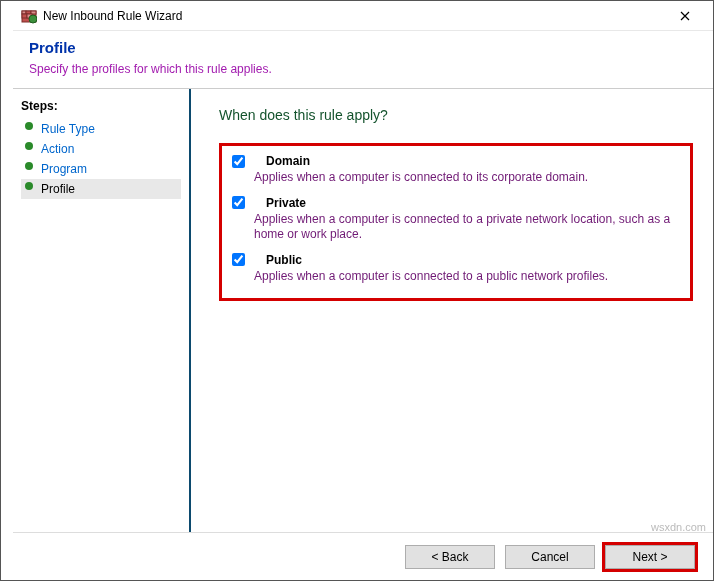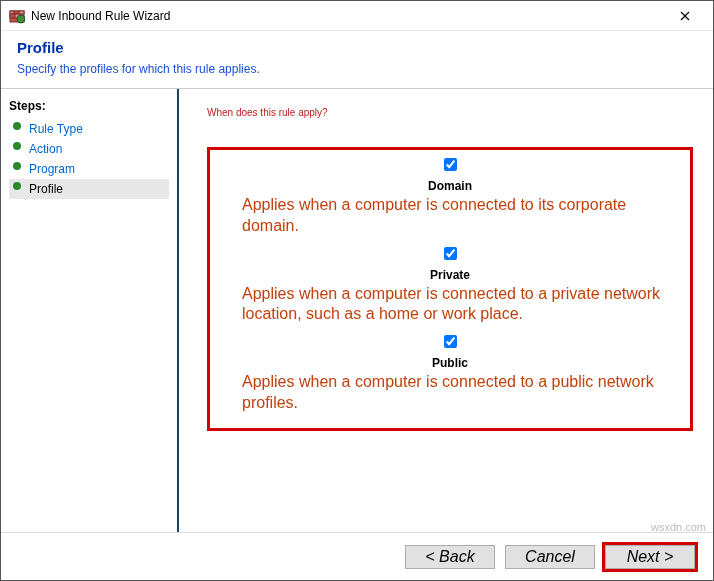--- a/index.html
+++ b/index.html
@@ -18,6 +18,7 @@
       display: flex;
       flex-direction: column;
       background: #fff;
+      padding-left: 12px;
     }
     .titlebar {
       height: 30px;

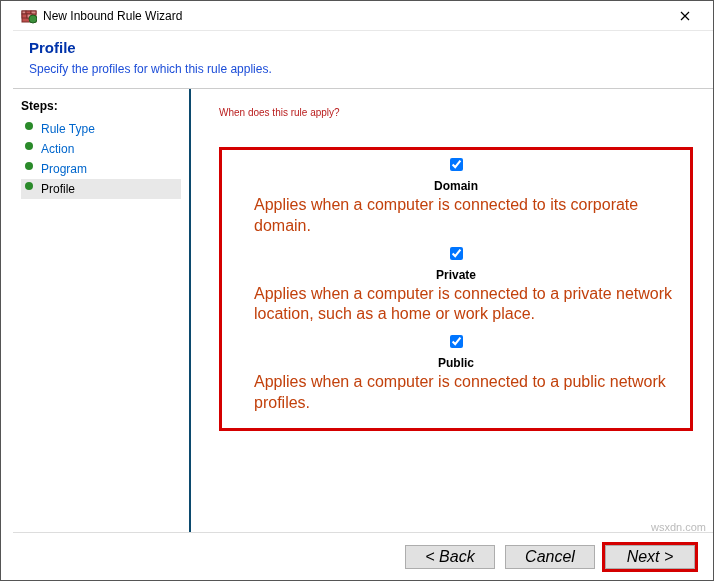--- a/index.html
+++ b/index.html
@@ -47,7 +47,7 @@
       font-size: 15px; font-weight: 600; color: #0033aa;
       margin-bottom: 6px;
     }
-    .header p { font-size: 12px; color: #1d4ed8; }
+    .header p { font-size: 12px; color: #a21caf; }
     .body {
       flex: 1;
       display: flex;

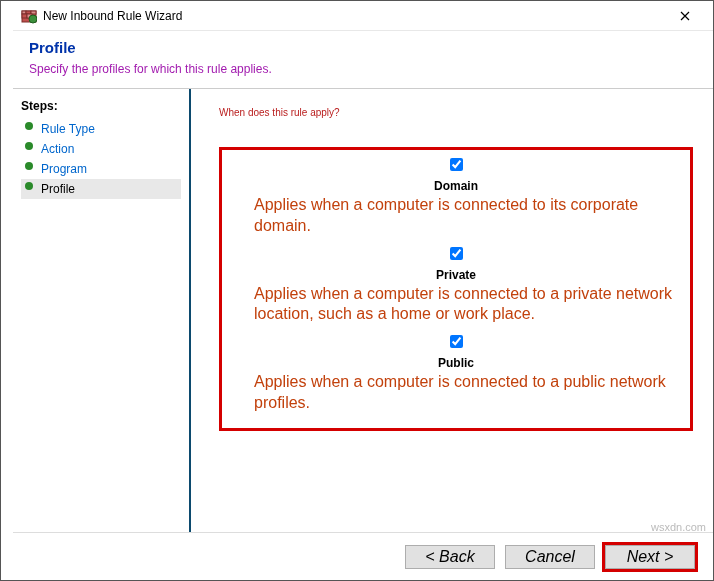--- a/index.html
+++ b/index.html
@@ -85,7 +85,7 @@
       padding: 18px 20px 10px 28px;
       position: relative;
     }
-    .question { font-size: 10px; color: #b91c1c; margin-bottom: 29px; }
+    .question { font-size: 14px; color: #14532d; margin-bottom: 20px; }
     .highlight-box {
       border: 3px solid #d40000;
       padding: 8px 10px 14px 10px;

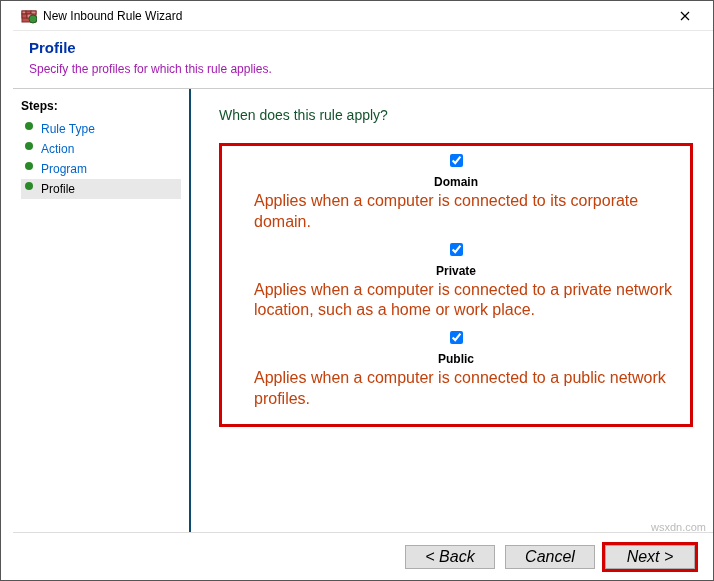--- a/index.html
+++ b/index.html
@@ -92,9 +92,8 @@
     }
     .chk-row { margin-bottom: 10px; }
     .chk-line {
-      display: flex; align-items: center; gap: 8px;
+      display: flex; align-items: center; gap: 21px;
       margin-bottom: 2px;
-      flex-direction: column;
     }
     .chk-line input { width: 13px; height: 13px; }
     .chk-line .lbl { font-weight: 700; font-size: 12px; }

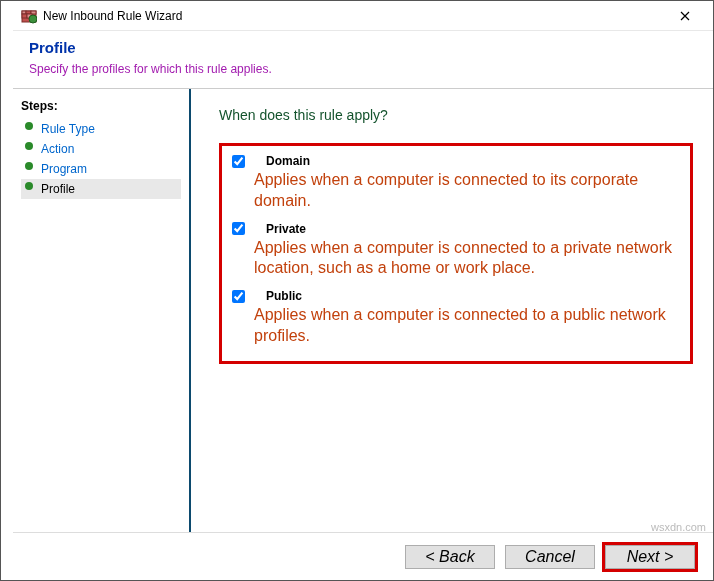--- a/index.html
+++ b/index.html
@@ -98,7 +98,7 @@
     .chk-line input { width: 13px; height: 13px; }
     .chk-line .lbl { font-weight: 700; font-size: 12px; }
     .chk-desc {
-      font-size: 16px; color: #c2410c;
+      font-size: 12px; color: #701a75;
       margin-left: 22px;
       line-height: 1.3;
     }

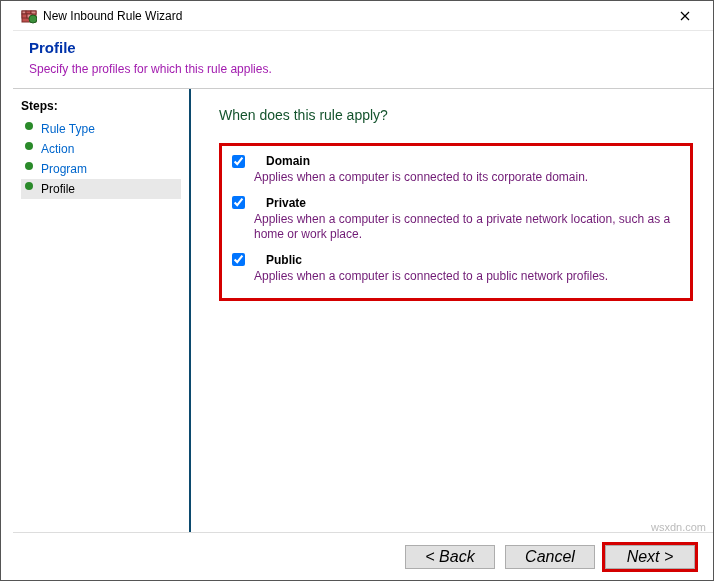--- a/index.html
+++ b/index.html
@@ -115,9 +115,9 @@
       width: 90px; height: 24px;
       background: #e1e1e1;
       border: 1px solid #adadad;
-      font-size: 16px;
+      font-size: 12px;
       cursor: default;
-      display: flex; align-items: center; justify-content: center; font-style: italic;
+      display: flex; align-items: center; justify-content: center;
     }
     .btn-highlight {
       outline: 3px solid #d40000;

